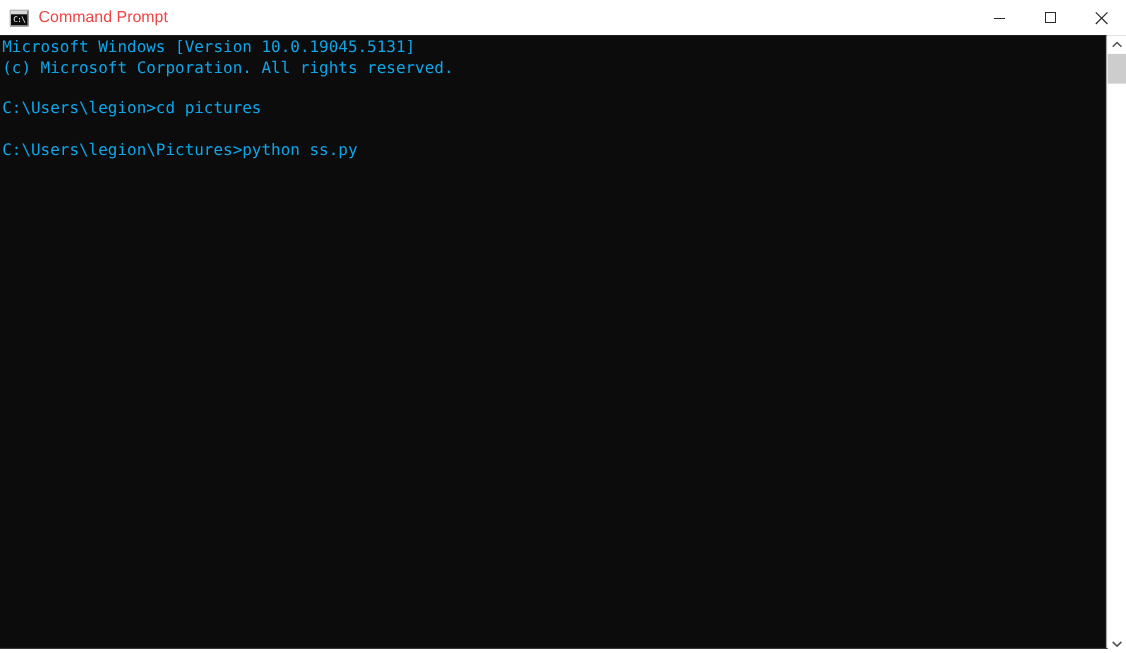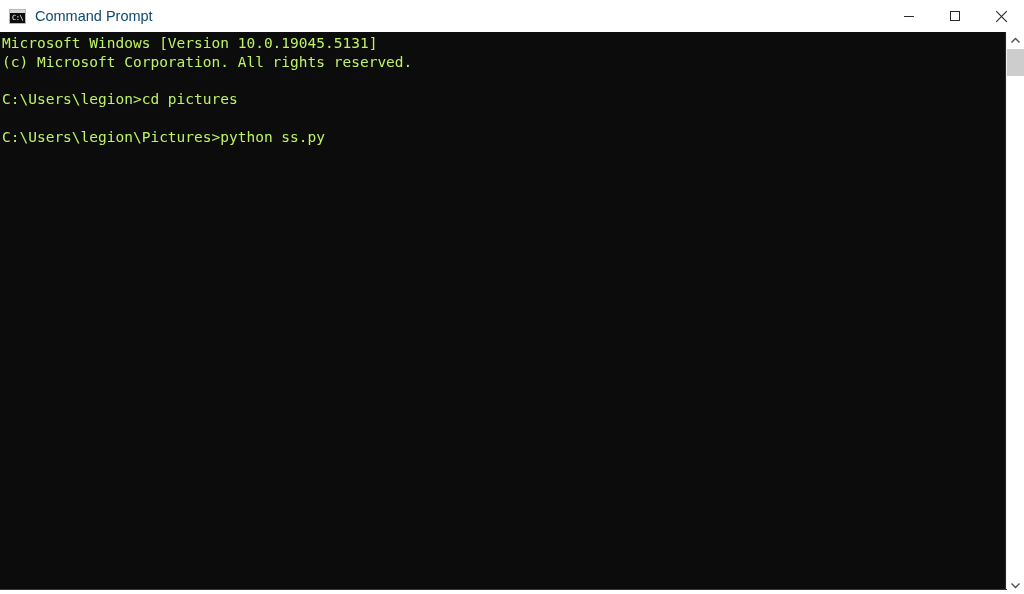--- a/index.html
+++ b/index.html
@@ -76,7 +76,7 @@
     font-family: "Liberation Sans", sans-serif;
     font-size: 14.5px;
     line-height: 18px;
-    color: #0c4a6e;
+    color: #ef4444;
     white-space: nowrap;
   }
 

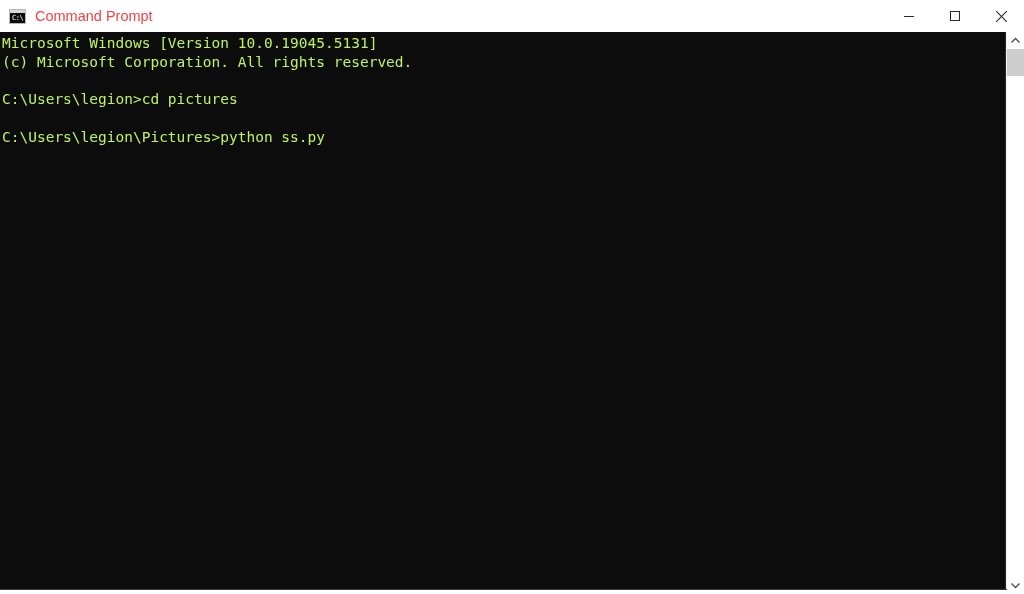--- a/index.html
+++ b/index.html
@@ -141,7 +141,7 @@
     font-family: "DejaVu Sans Mono", "Liberation Mono", monospace;
     font-size: 14.5px;
     line-height: 18.7px;
-    color: #bef264;
+    color: #0ea5e9;
     white-space: pre;
     letter-spacing: 0px;
   }

